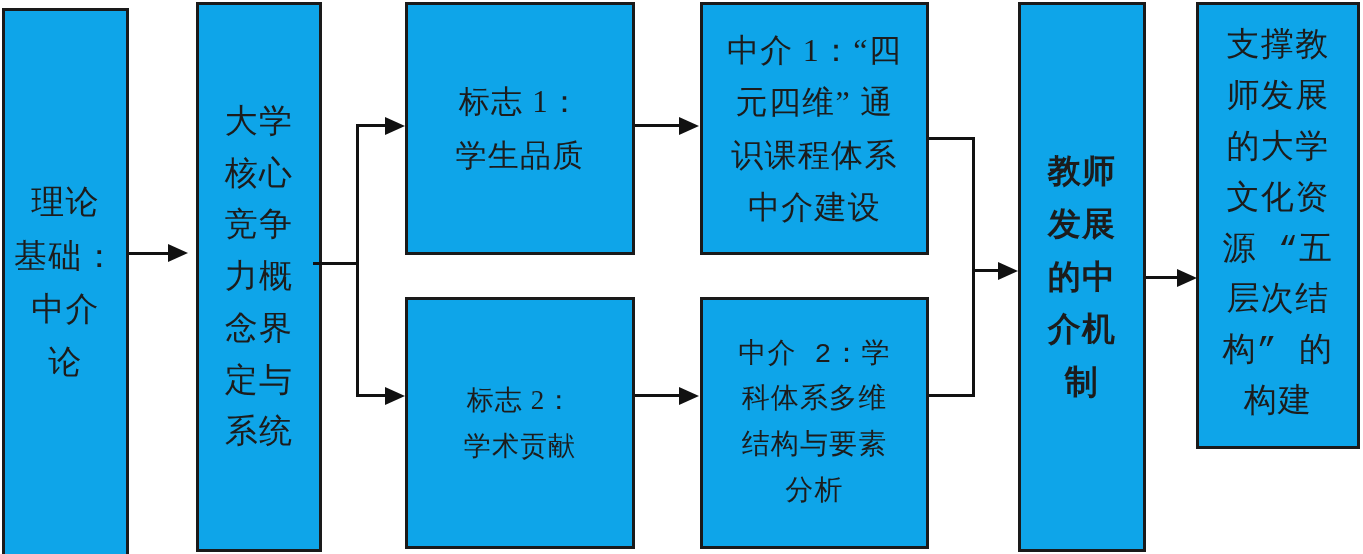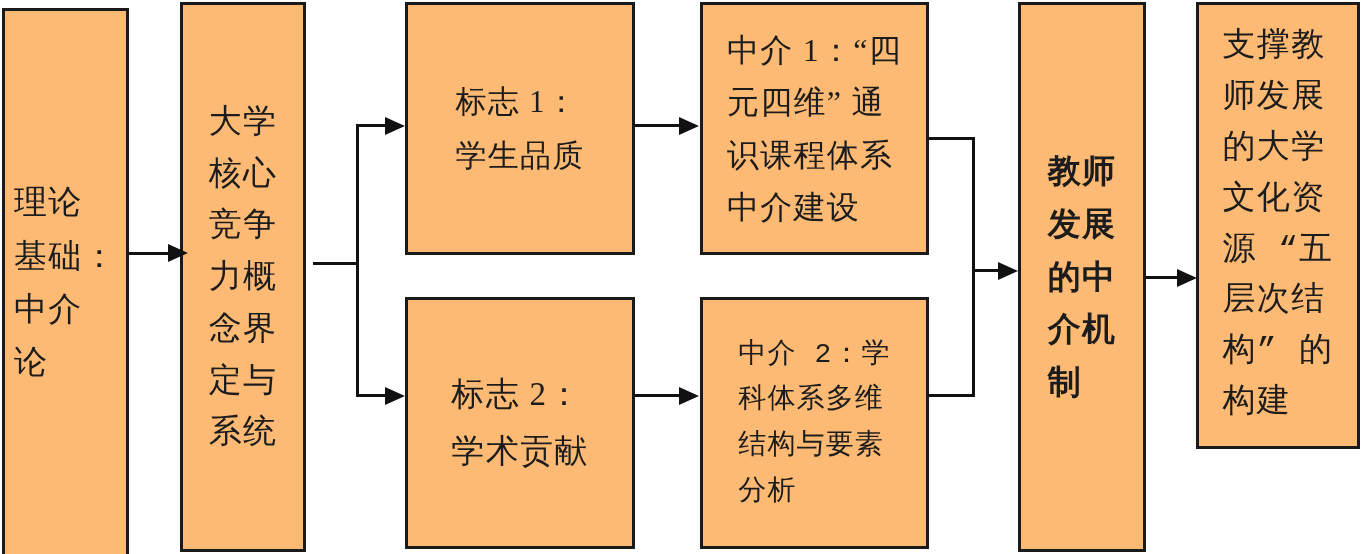--- a/index.html
+++ b/index.html
@@ -21,10 +21,11 @@
     position: absolute;
     box-sizing: border-box;
     border: 3px solid #1a1a1a;
-    background: #fdba74;
+    background: #0ea5e9;
     display: flex;
     align-items: center;
     justify-content: center;
+    text-align: center;
     color: #1c1c1c;
   }
   .node .txt {

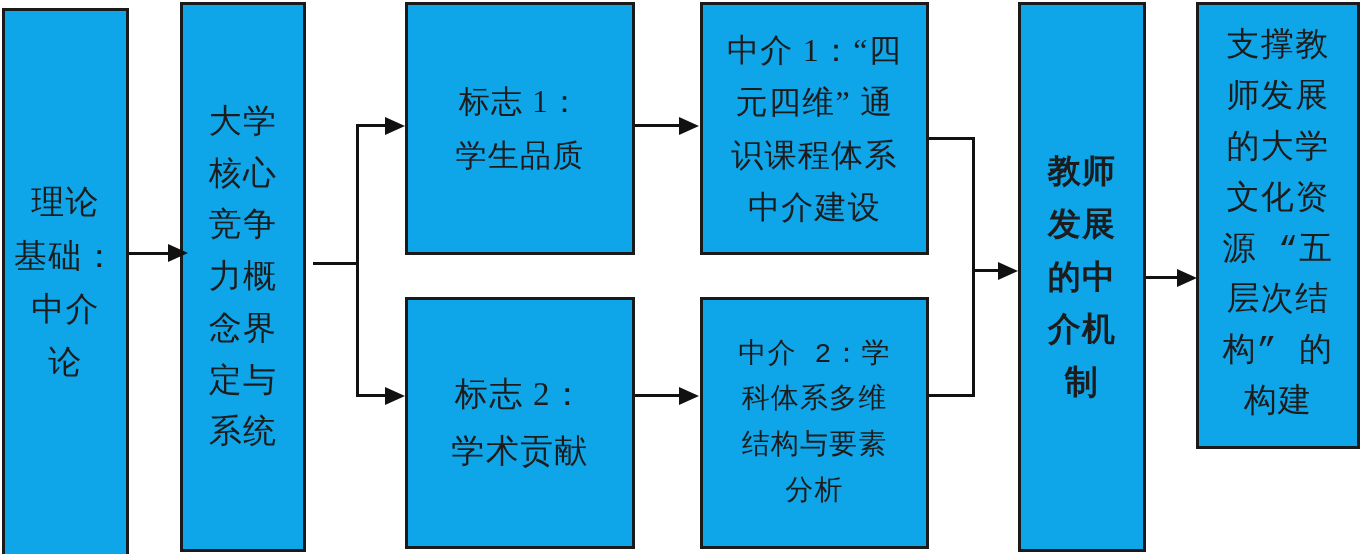--- a/index.html
+++ b/index.html
@@ -37,7 +37,7 @@
   
   .n1  { left: 2px;    top: 8px;   width: 127px; height: 550px; }
   .n1 .txt  { font-size: 33px; line-height: 1.62; }
-  .n2  { left: 180px;  top: 2px;   width: 126px; height: 550px; }
+  .n2  { left: 196px;  top: 2px;   width: 126px; height: 550px; }
   .n2 .txt  { font-size: 33px; line-height: 1.57; }
   .n3  { left: 405px;  top: 2px;   width: 230px; height: 253px; }
   .n3 .txt  { font-size: 31px; line-height: 1.72; }

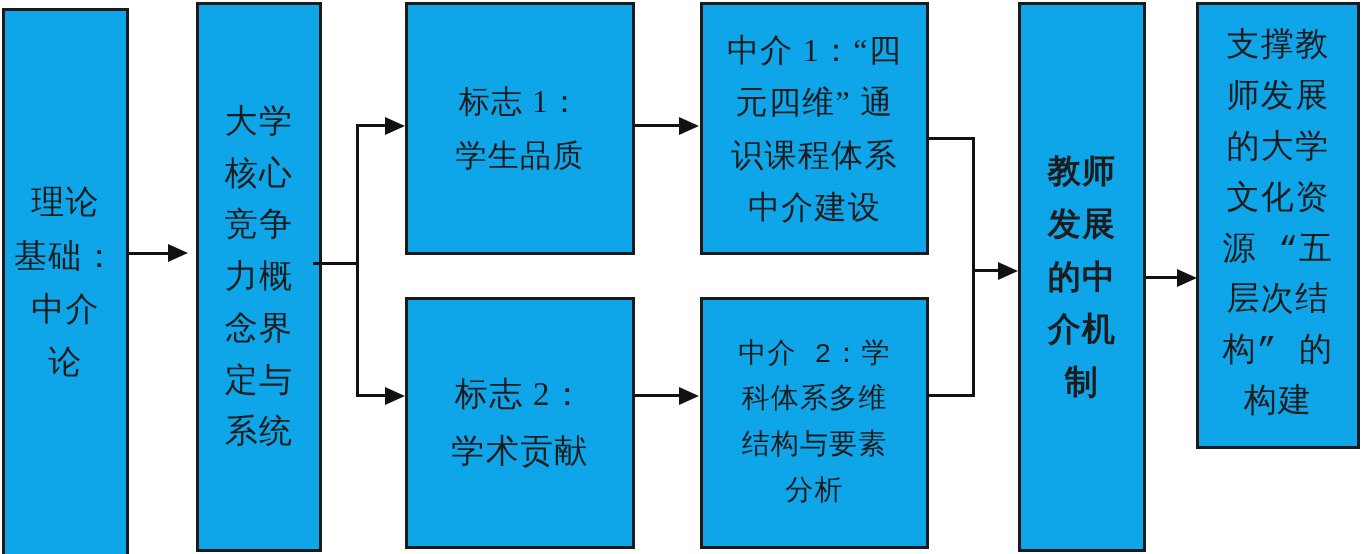--- a/index.html
+++ b/index.html
@@ -42,7 +42,7 @@
   .n3  { left: 405px;  top: 2px;   width: 230px; height: 253px; }
   .n3 .txt  { font-size: 31px; line-height: 1.72; }
   .n4  { left: 405px;  top: 297px; width: 230px; height: 252px; }
-  .n4 .txt  { font-size: 33px; line-height: 1.72; }
+  .n4 .txt  { font-size: 27px; line-height: 1.72; }
   .n5  { left: 700px;  top: 2px;   width: 229px; height: 253px; }
   .n5 .txt  { font-size: 32px; line-height: 1.63; }
   .n6  { left: 700px;  top: 297px; width: 229px; height: 252px; }

